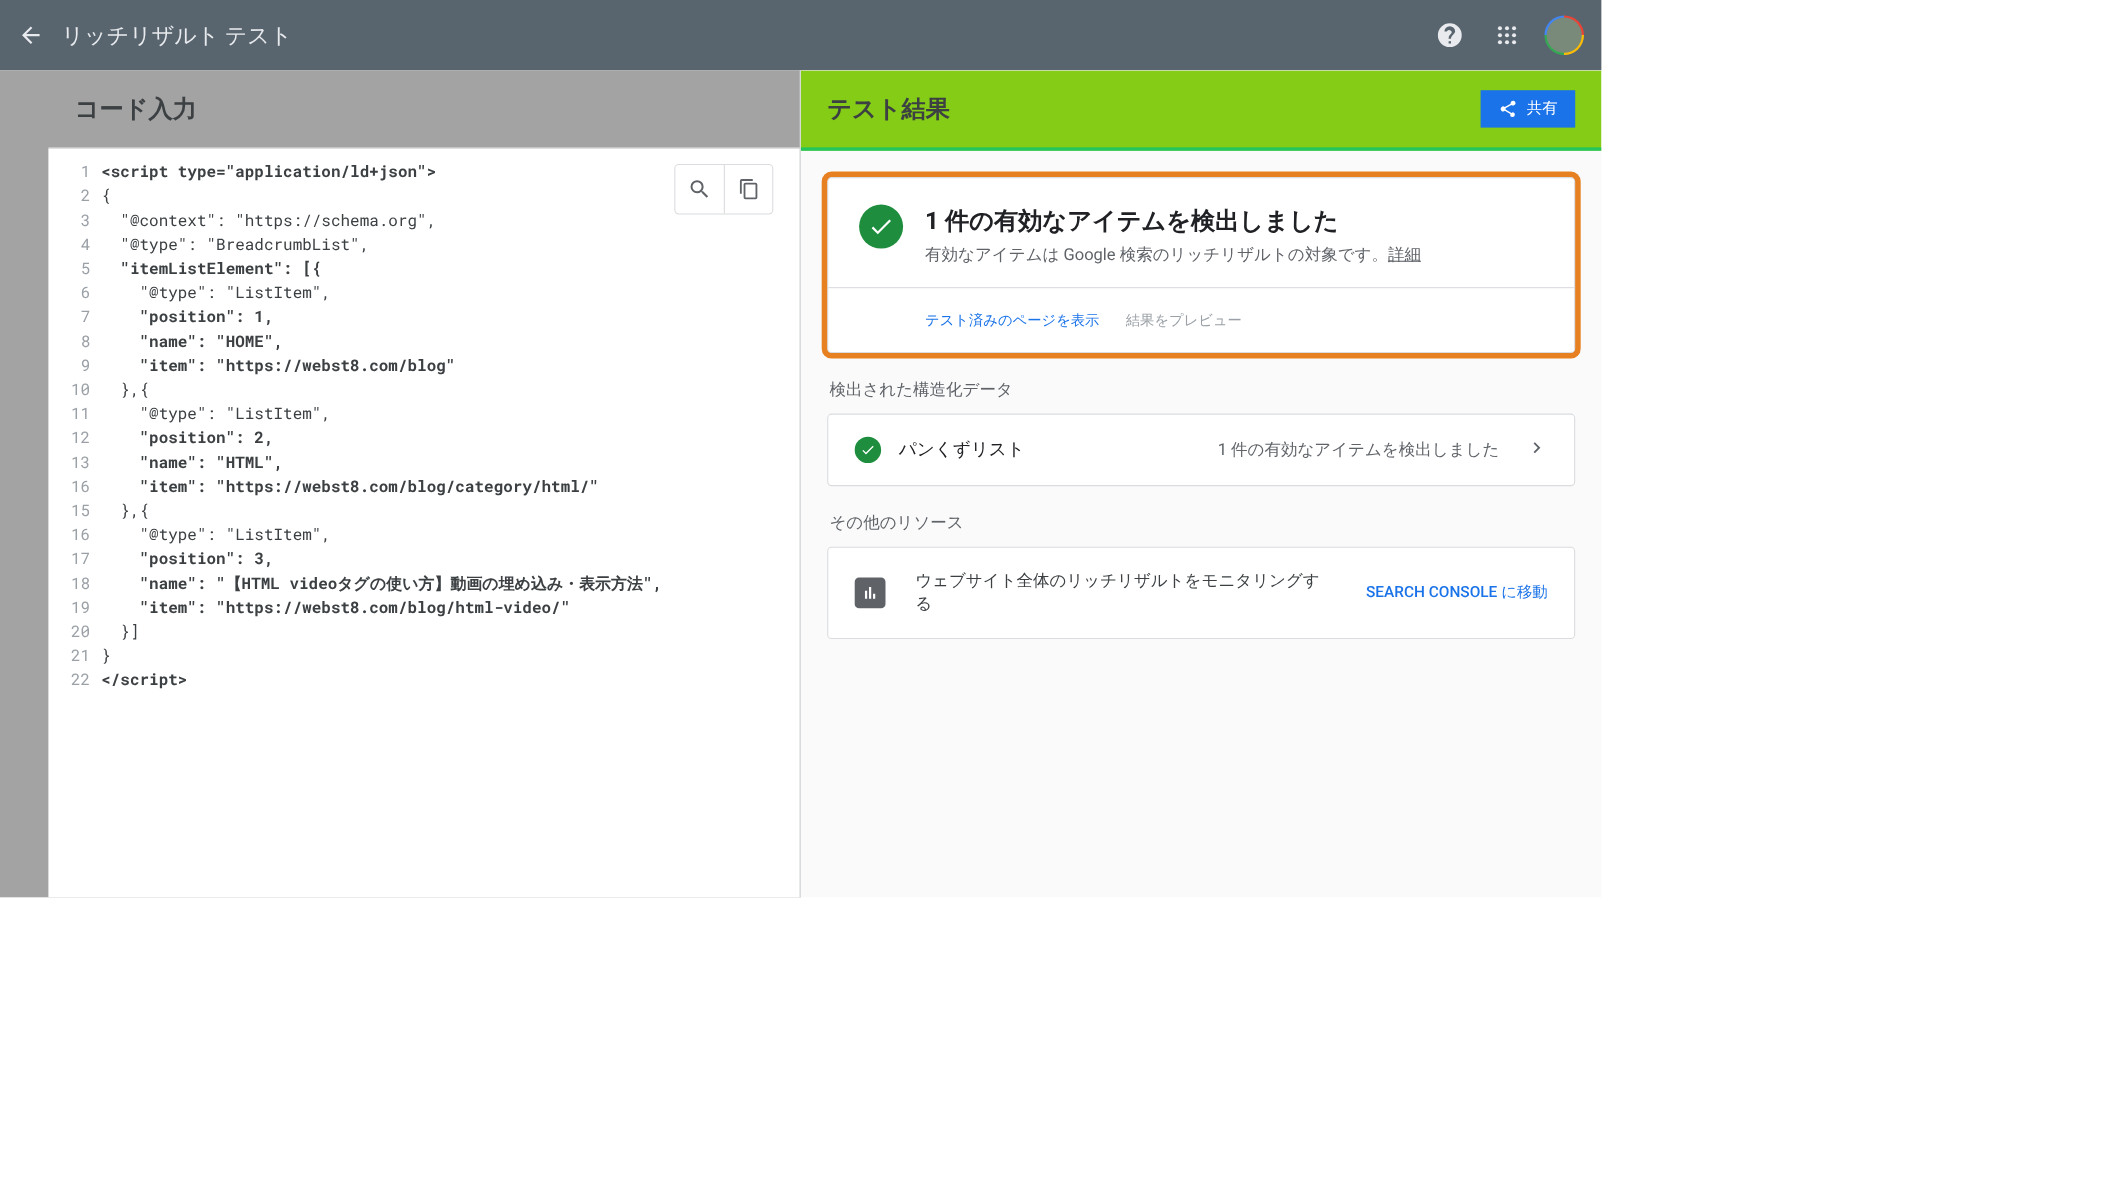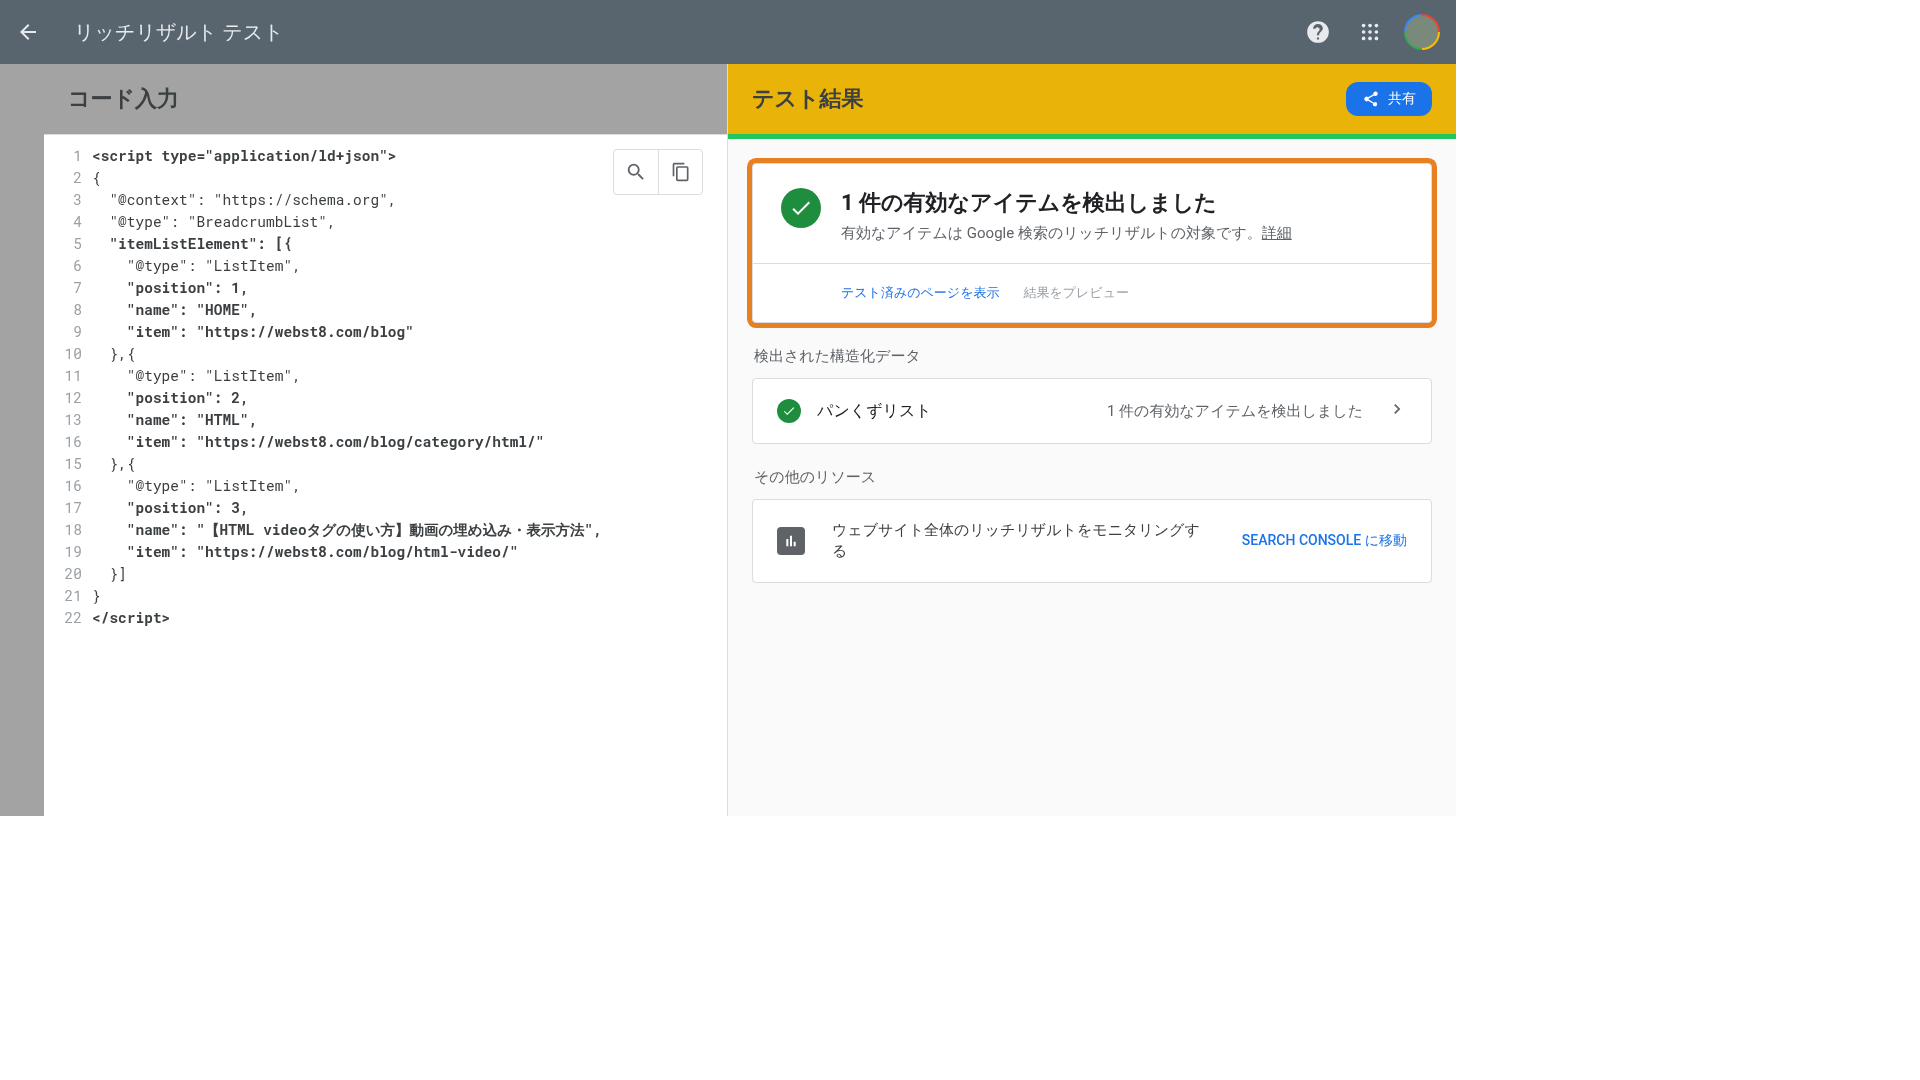--- a/index.html
+++ b/index.html
@@ -20,7 +20,7 @@
   padding: 0 16px;
   color: #fff;
 }
-.header-left { display: flex; align-items: center; gap: 34px; }
+.header-left { display: flex; align-items: center; gap: 16px; }
 .back-btn { cursor: pointer; display: flex; align-items: center; }
 .app-title { font-size: 20px; font-weight: 400; color: #e8eaed; }
 .header-right { margin-left: auto; display: flex; align-items: center; gap: 16px; }

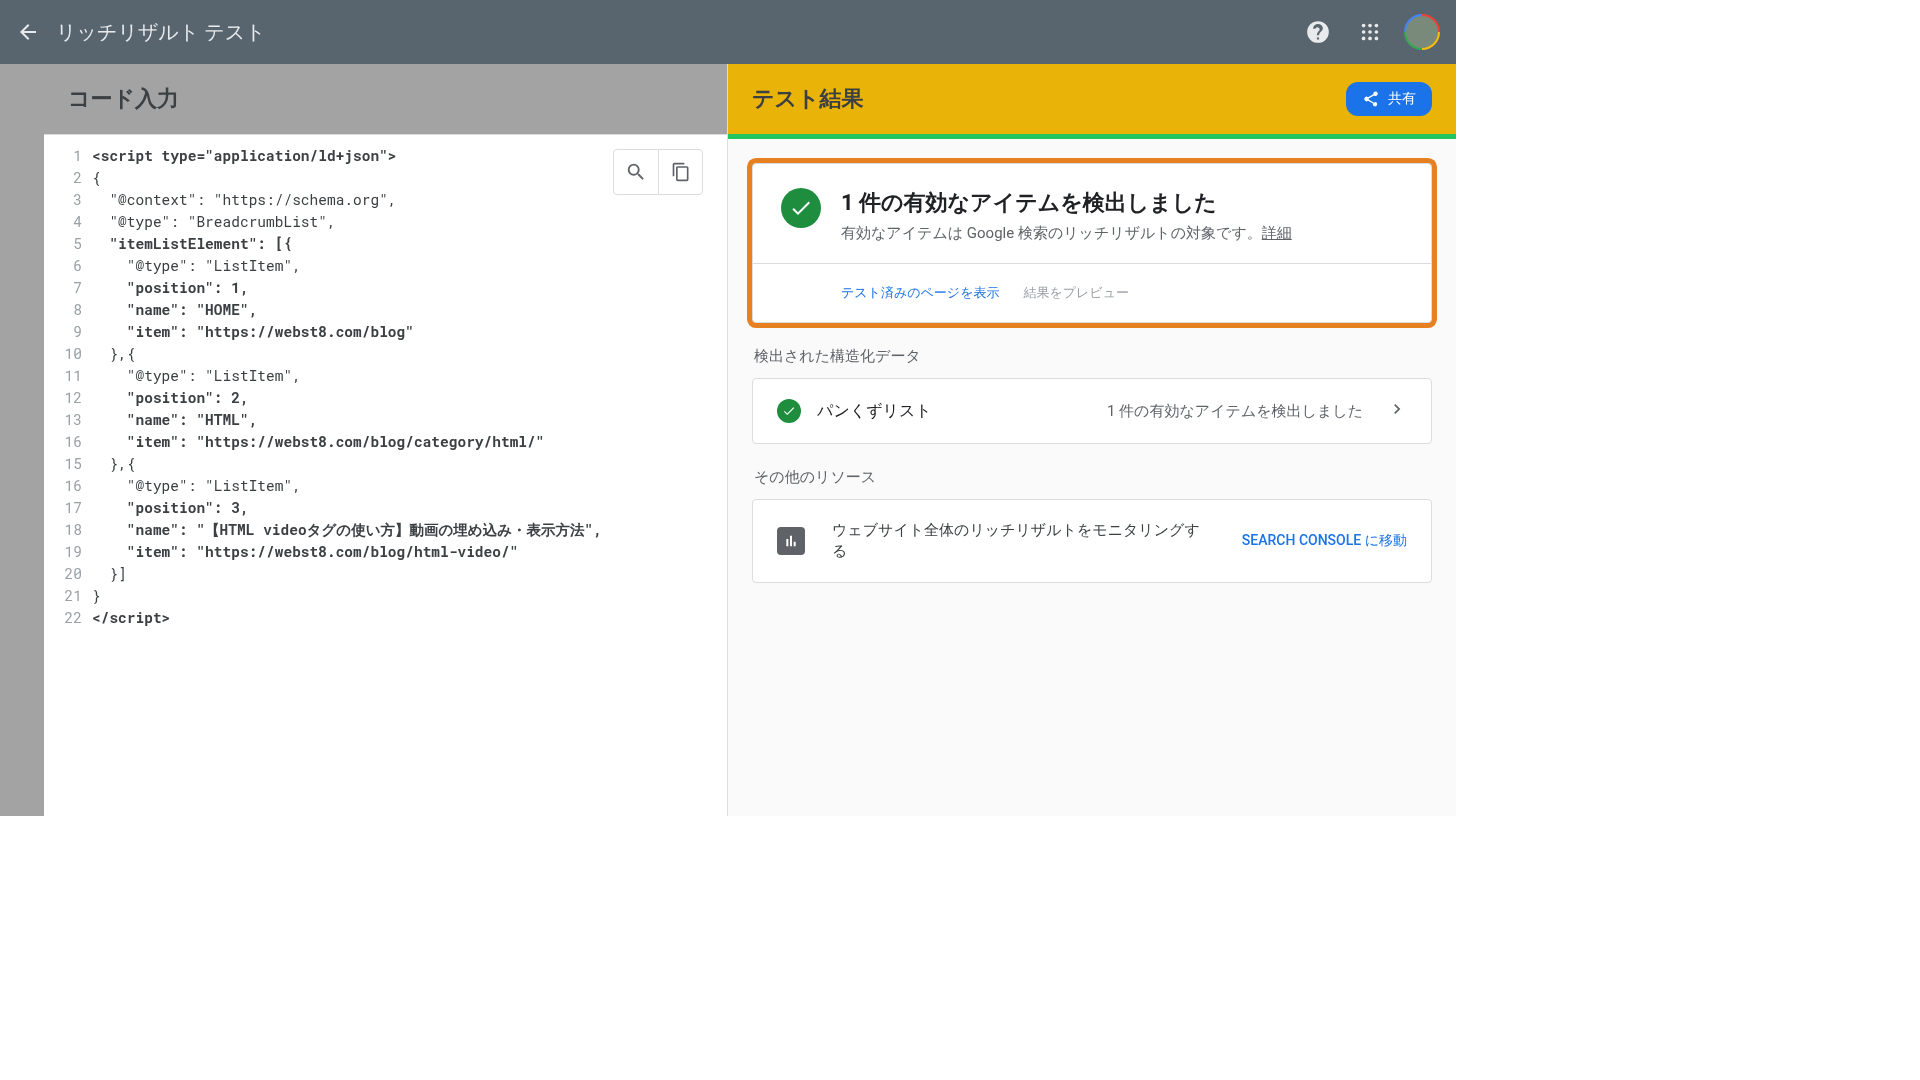--- a/index.html
+++ b/index.html
@@ -96,8 +96,8 @@
 .right-header {
   display: flex; align-items: center; justify-content: space-between;
   padding: 18px 24px;
-  background: #eab308;
-  border-bottom: 5px solid #22c55e;
+  background: #84cc16;
+  border-bottom: 3px solid #22c55e;
 }
 .right-title { font-size: 22px; font-weight: 700; color: #3c4043; }
 .share-btn {

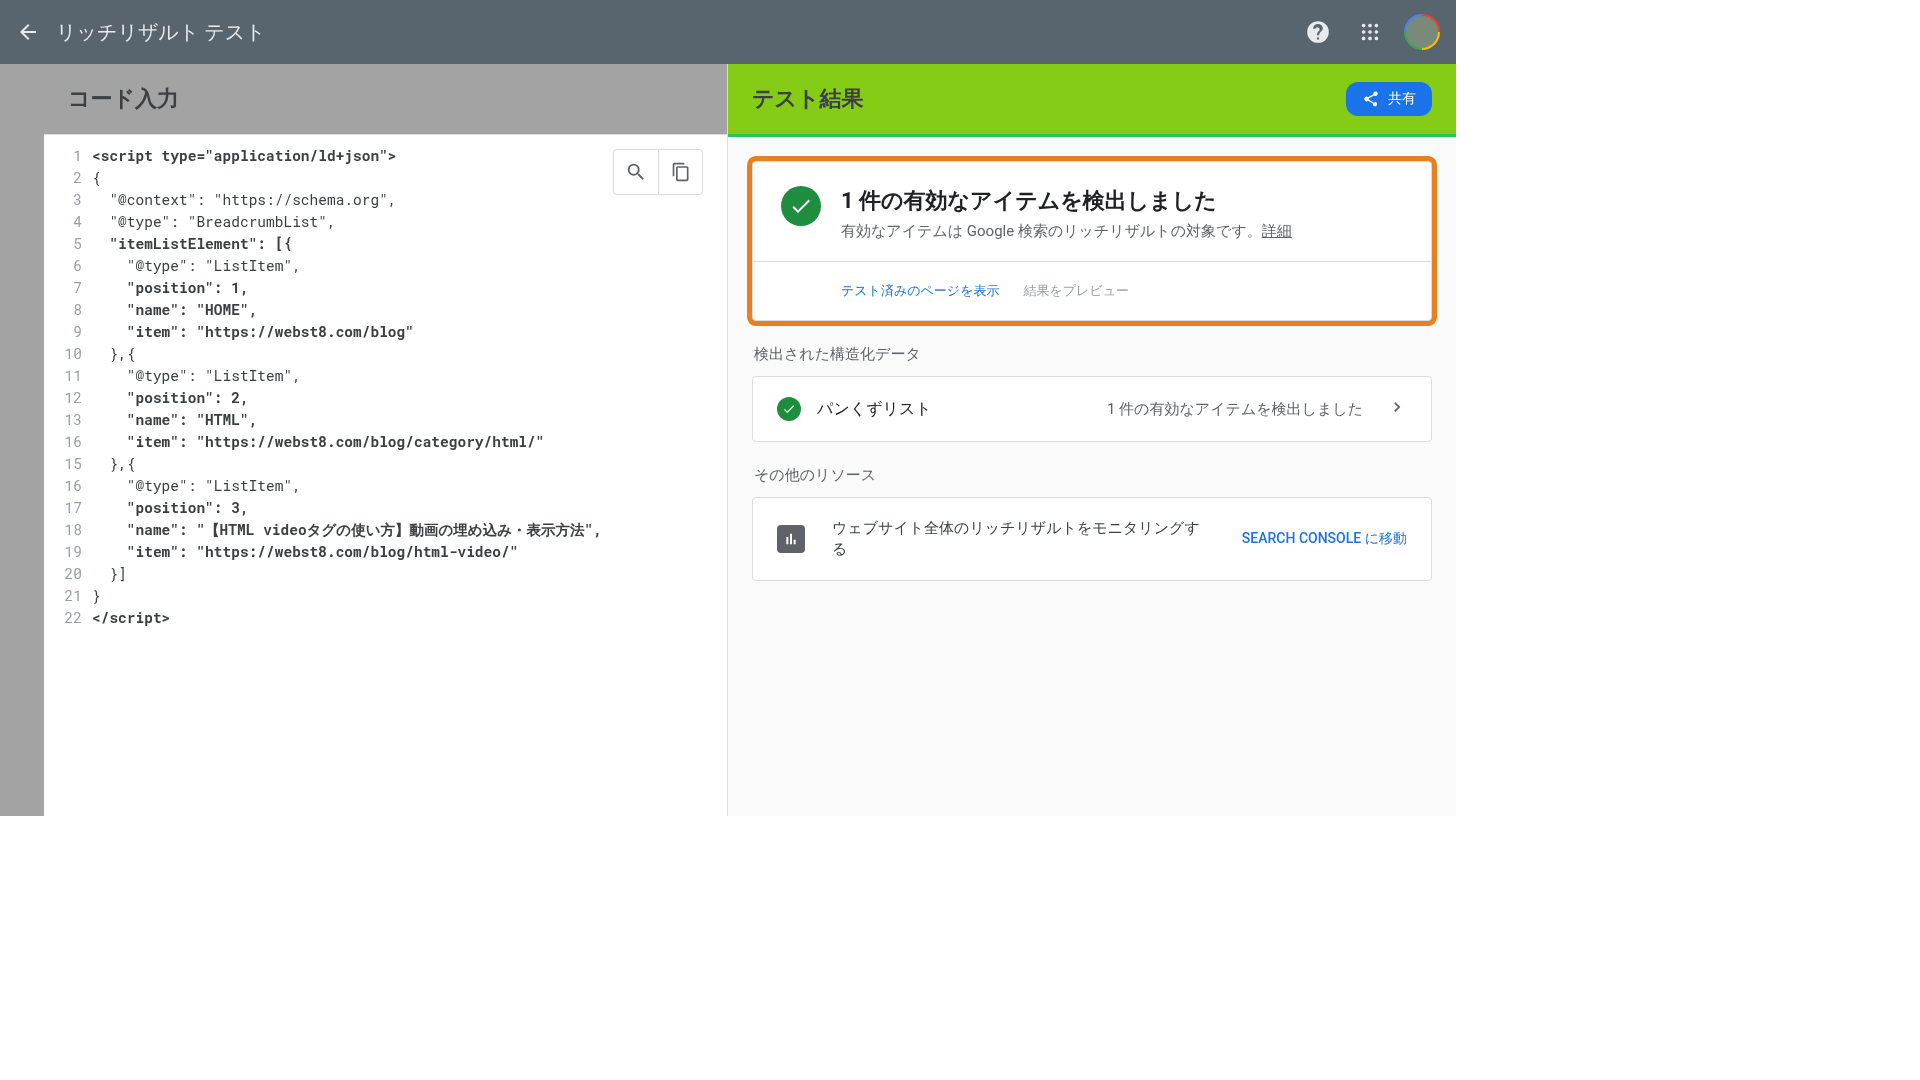--- a/index.html
+++ b/index.html
@@ -103,7 +103,7 @@
 .share-btn {
   display: flex; align-items: flex-start; gap: 8px;
   background: #1a73e8; color: #fff;
-  padding: 8px 16px; border-radius: 12px;
+  padding: 8px 16px; border-radius: 0;
   font-size: 14px; cursor: pointer;
 }
 

